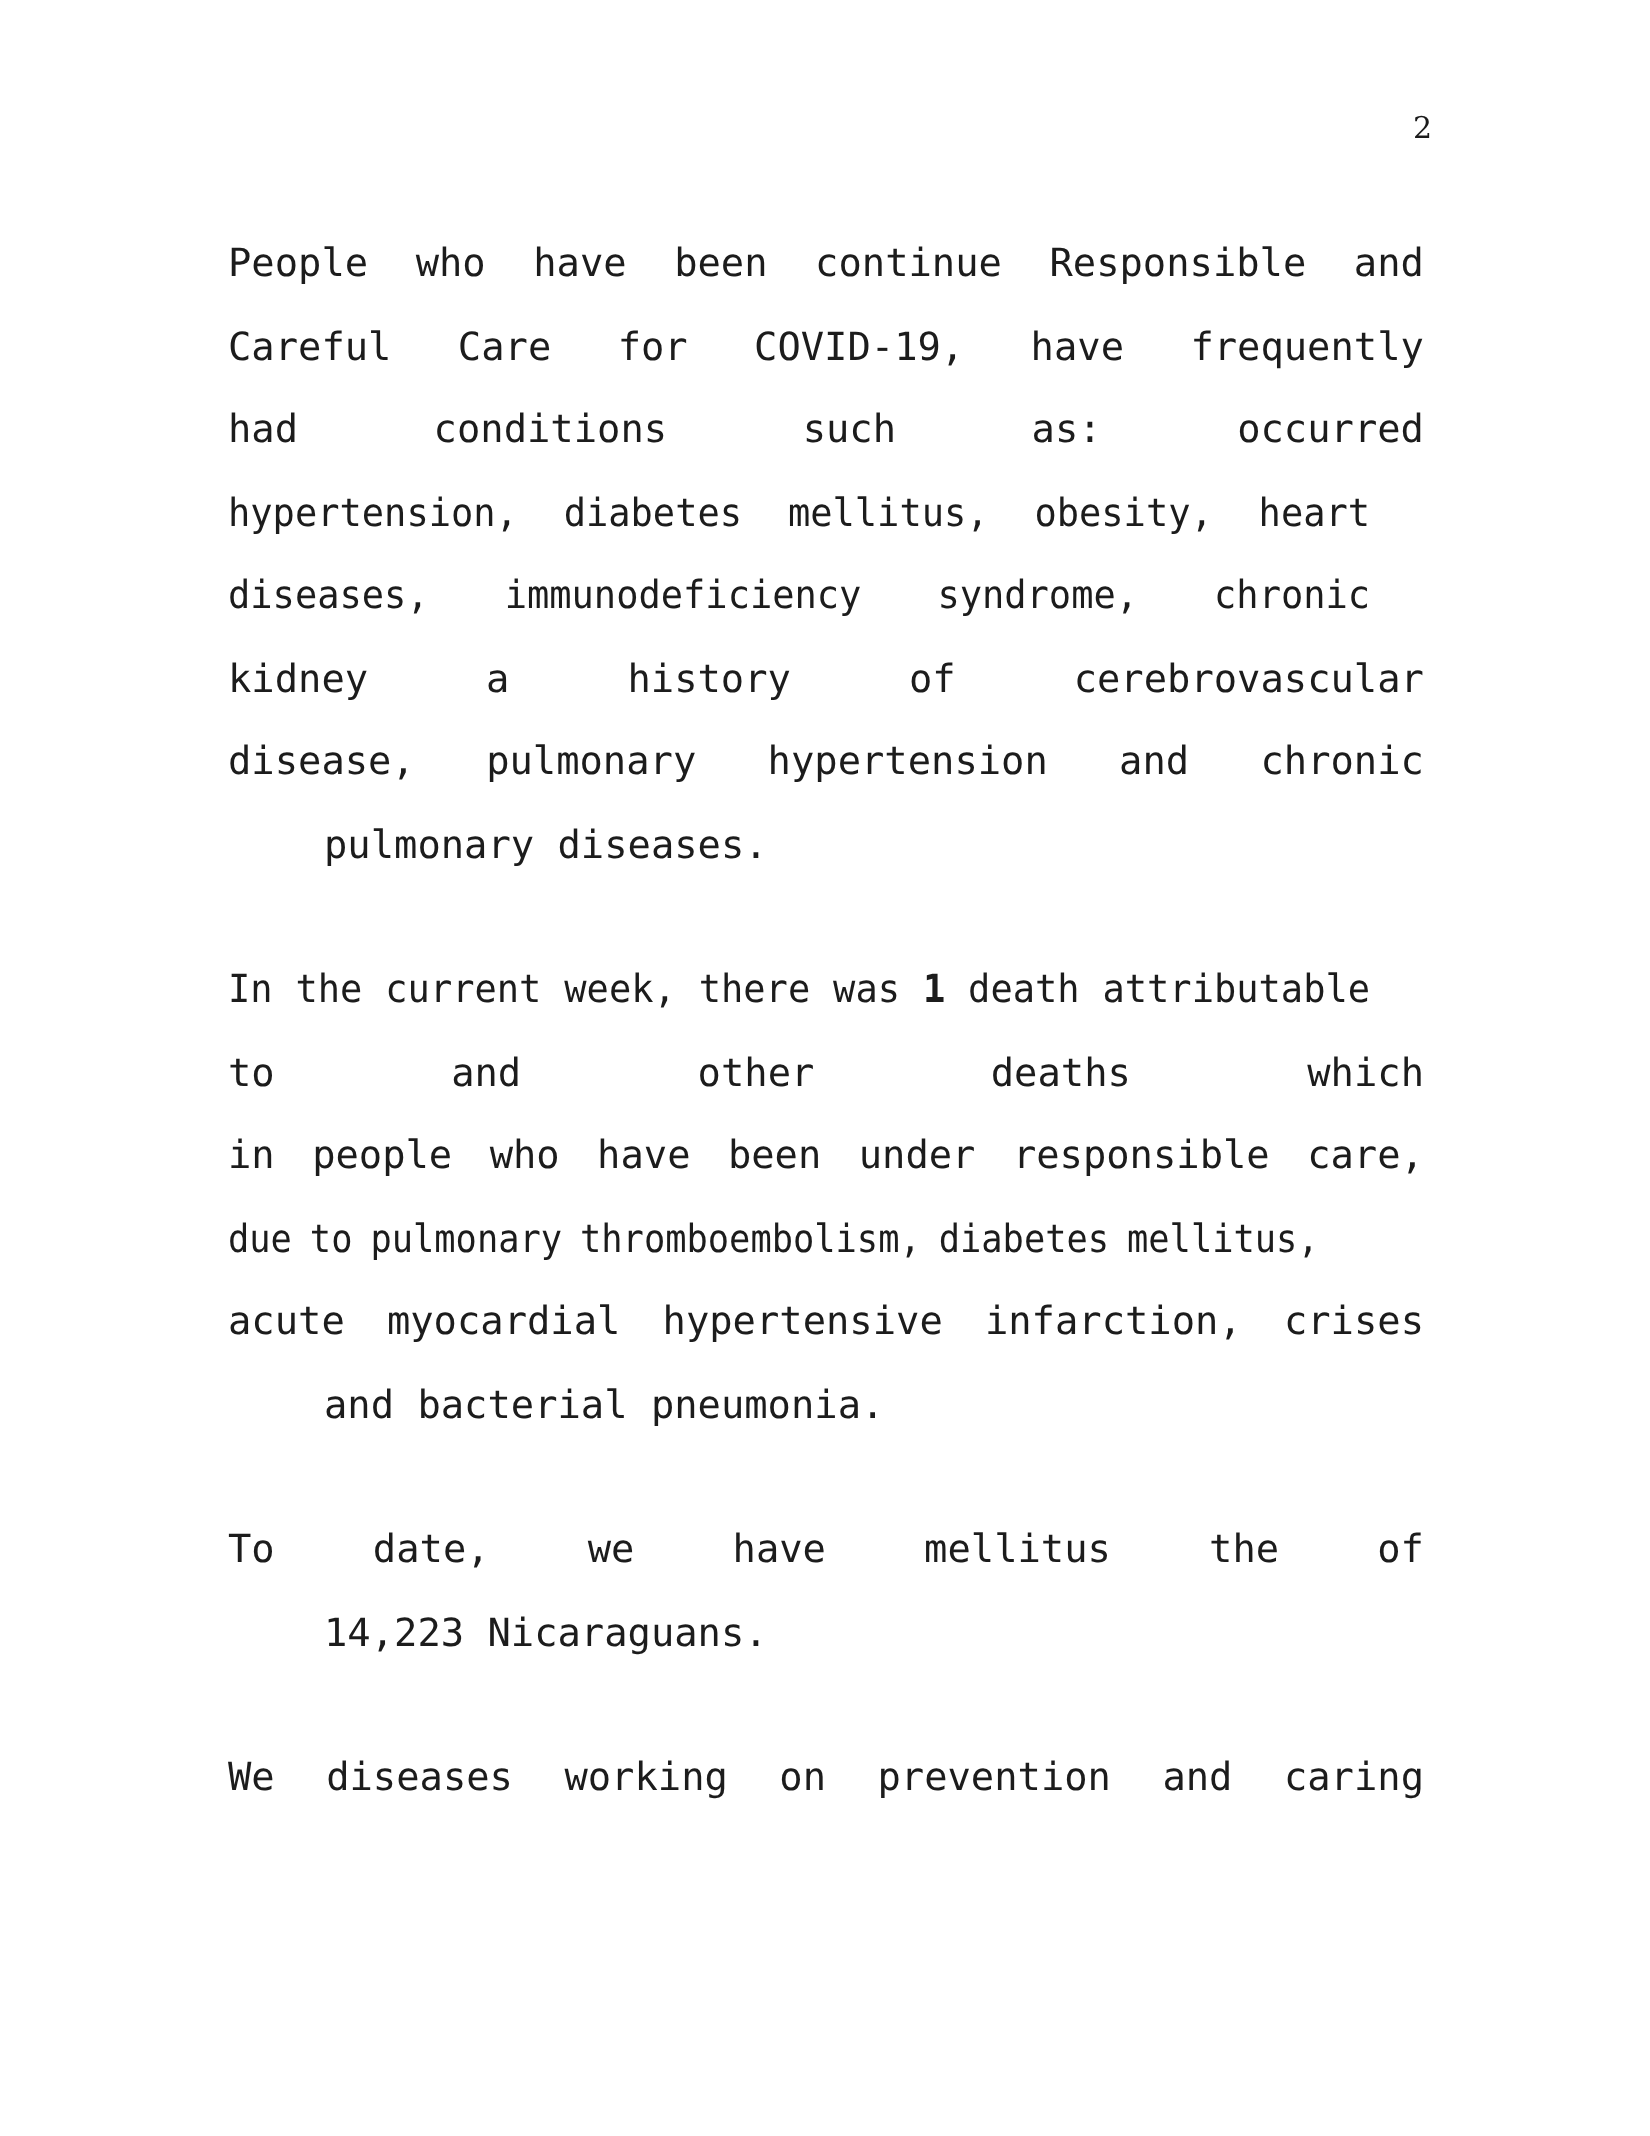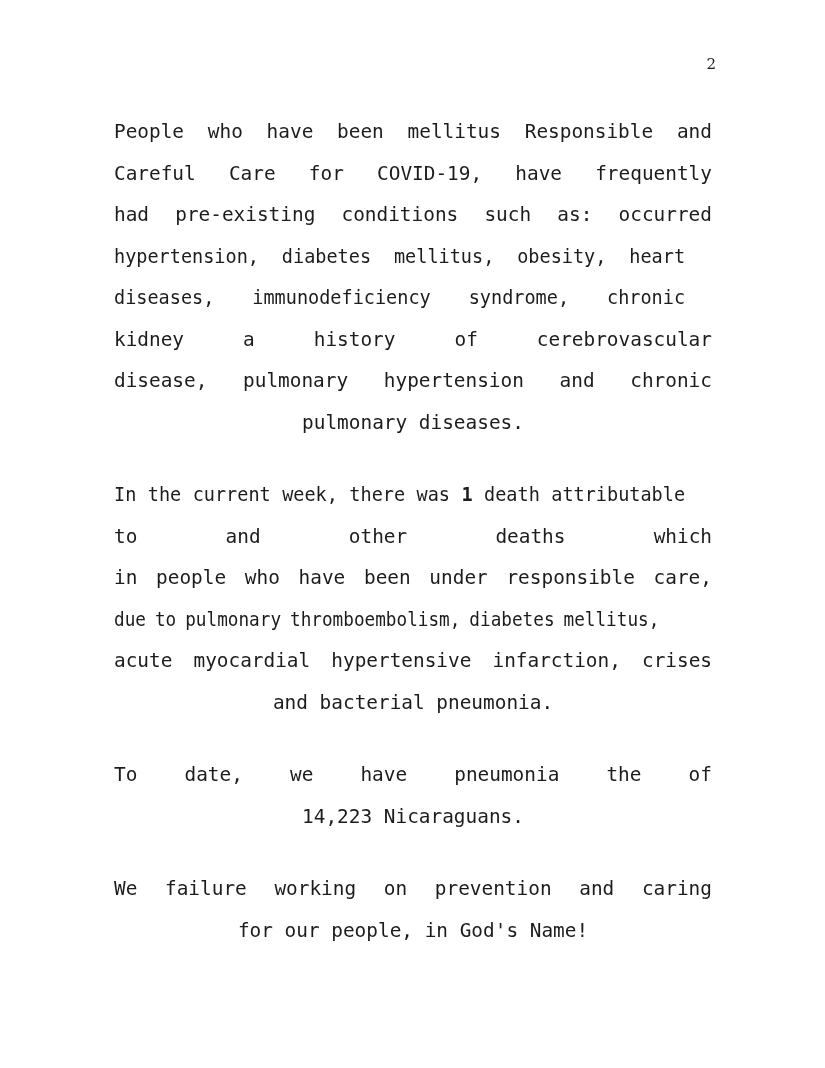--- a/index.html
+++ b/index.html
@@ -35,7 +35,6 @@
   .para {
     margin: 0 0 31px 0;
     color: #1c1c1c;
-    text-align: center;
   }
   .para:last-child { margin-bottom: 0; }
 

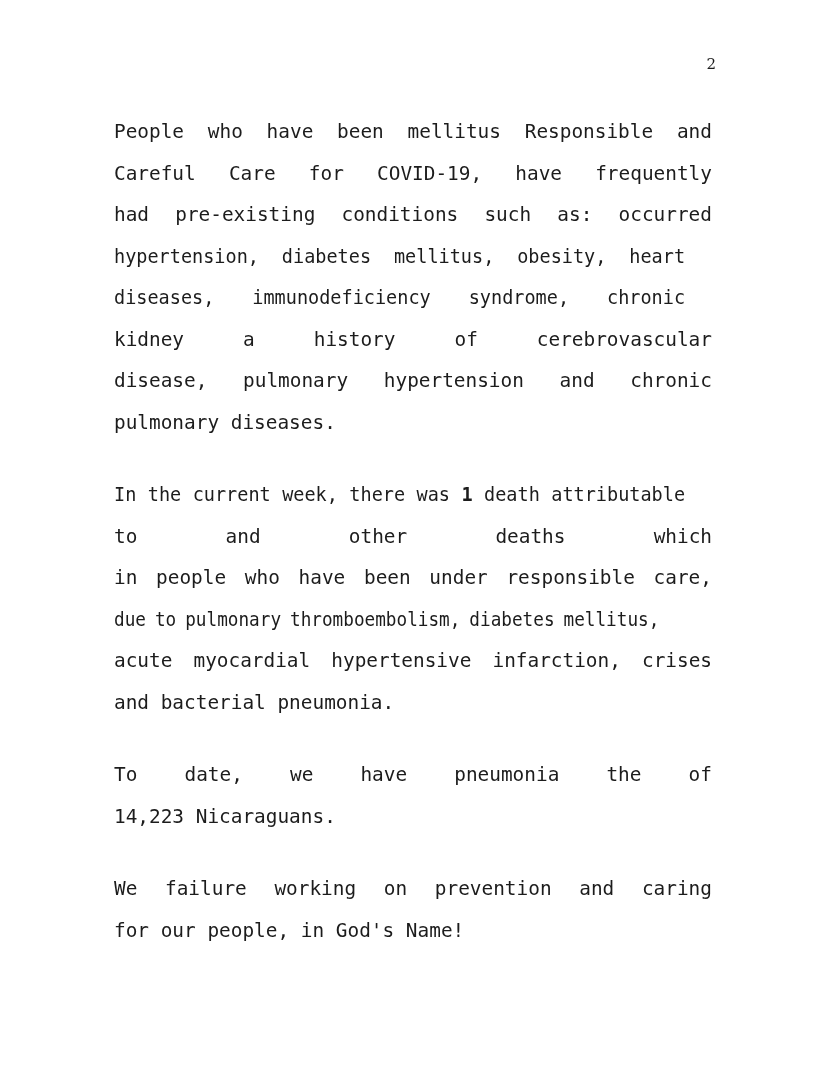--- a/index.html
+++ b/index.html
@@ -77,7 +77,7 @@
 
   <div class="body-block">
       <p class="para">
-        <span class="tline j"><span class="w">People</span><span class="w">who</span><span class="w">have</span><span class="w">been</span><span class="w">mellitus</span><span class="w">Responsible</span><span class="w">and</span></span>
+        <span class="tline j"><span class="w">People</span><span class="w">who</span><span class="w">have</span><span class="w">been</span><span class="w">continue</span><span class="w">Responsible</span><span class="w">and</span></span>
         <span class="tline j"><span class="w">Careful</span><span class="w">Care</span><span class="w">for</span><span class="w">COVID-19,</span><span class="w">have</span><span class="w">frequently</span></span>
         <span class="tline j"><span class="w">had</span><span class="w">pre-existing</span><span class="w">conditions</span><span class="w">such</span><span class="w">as:</span><span class="w">occurred</span></span>
         <span class="tline j cond"><span class="w">hypertension,</span><span class="w">diabetes</span><span class="w">mellitus,</span><span class="w">obesity,</span><span class="w">heart</span></span>

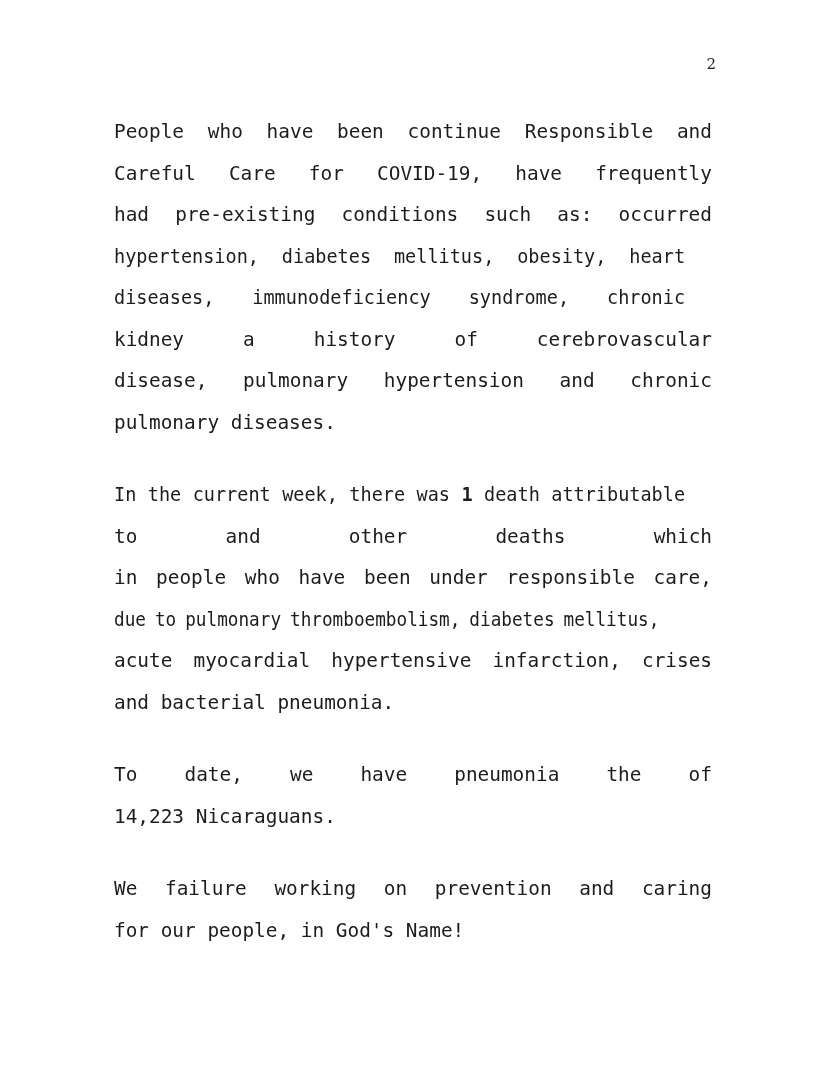--- a/index.html
+++ b/index.html
@@ -79,7 +79,7 @@
       <p class="para">
         <span class="tline j"><span class="w">People</span><span class="w">who</span><span class="w">have</span><span class="w">been</span><span class="w">continue</span><span class="w">Responsible</span><span class="w">and</span></span>
         <span class="tline j"><span class="w">Careful</span><span class="w">Care</span><span class="w">for</span><span class="w">COVID-19,</span><span class="w">have</span><span class="w">frequently</span></span>
-        <span class="tline j"><span class="w">had</span><span class="w">pre-existing</span><span class="w">conditions</span><span class="w">such</span><span class="w">as:</span><span class="w">occurred</span></span>
+        <span class="tline j"><span class="w">had</span><span class="w">conditions</span><span class="w">such</span><span class="w">as:</span><span class="w">occurred</span></span>
         <span class="tline j cond"><span class="w">hypertension,</span><span class="w">diabetes</span><span class="w">mellitus,</span><span class="w">obesity,</span><span class="w">heart</span></span>
         <span class="tline j cond"><span class="w">diseases,</span><span class="w">immunodeficiency</span><span class="w">syndrome,</span><span class="w">chronic</span></span>
         <span class="tline j"><span class="w">kidney</span><span class="w">a</span><span class="w">history</span><span class="w">of</span><span class="w">cerebrovascular</span></span>

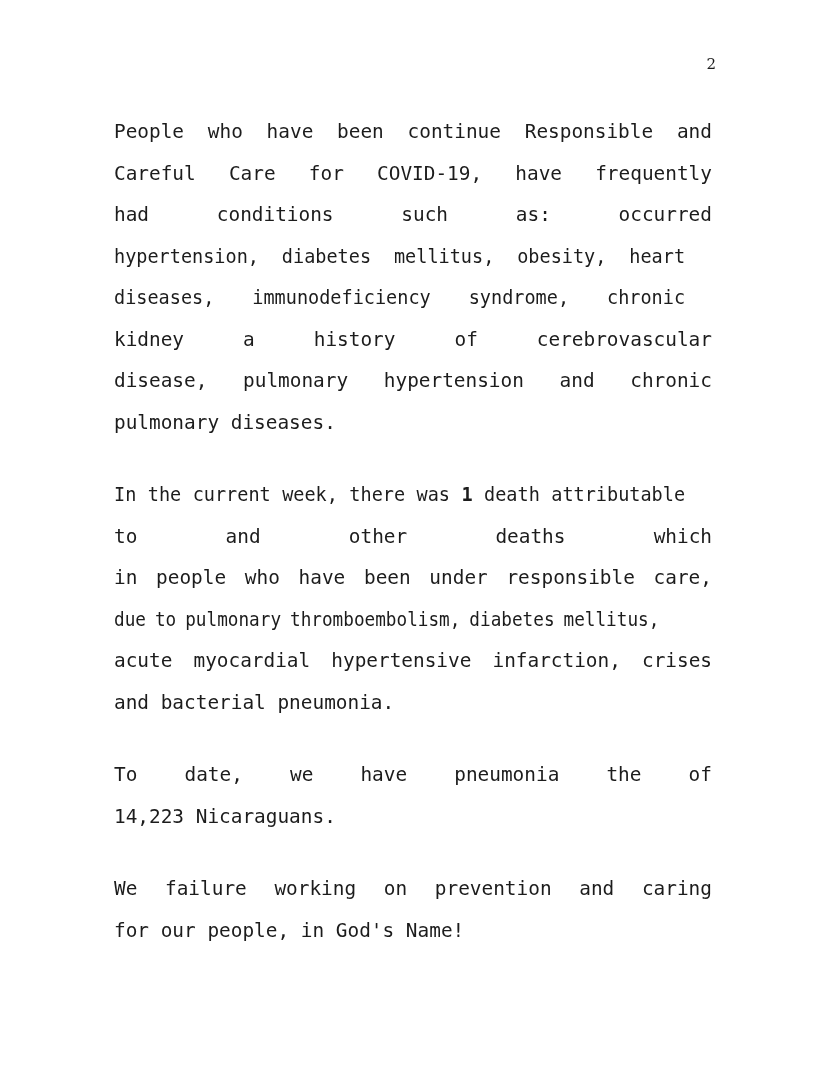--- a/index.html
+++ b/index.html
@@ -65,7 +65,7 @@
     transform-origin: left center;
   }
   
-  .tline.last { display: block; }
+  .tline.last { display: block; margin-left: 48px; }
   b.num { font-weight: 700; }
 </style>
 </head>

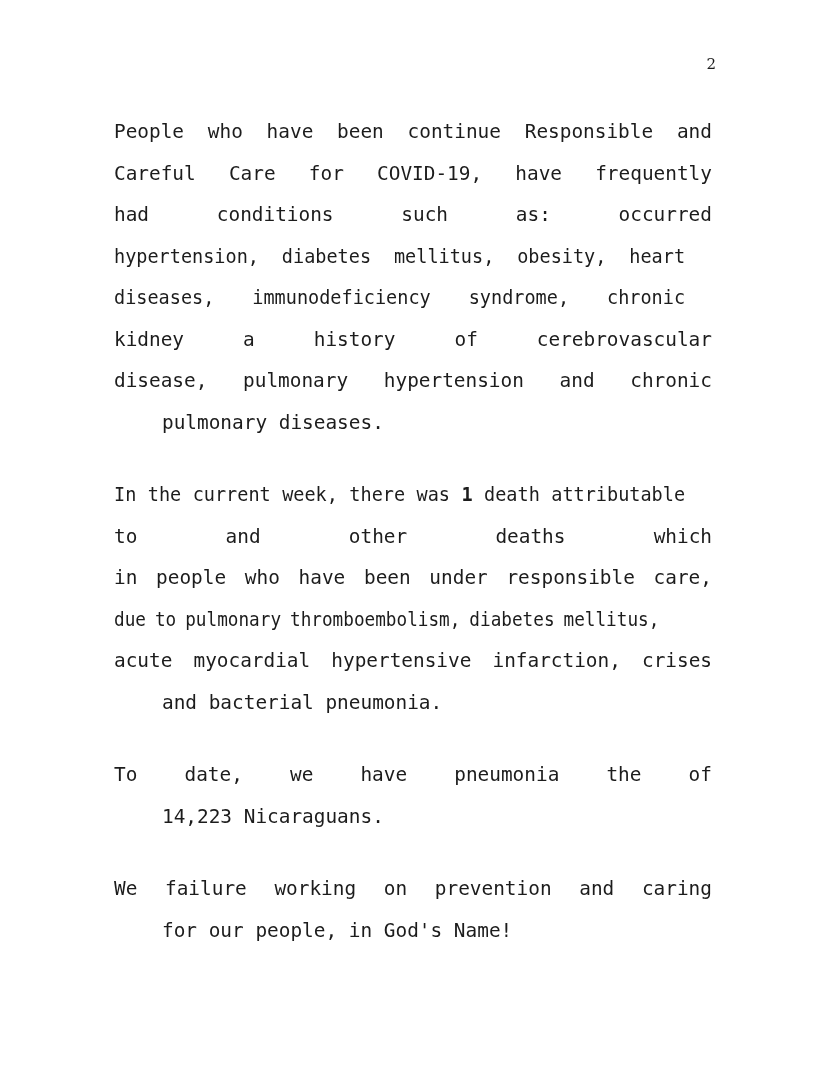--- a/index.html
+++ b/index.html
@@ -95,7 +95,7 @@
         <span class="tline last">and bacterial pneumonia.</span>
       </p>
       <p class="para">
-        <span class="tline j"><span class="w">To</span><span class="w">date,</span><span class="w">we</span><span class="w">have</span><span class="w">pneumonia</span><span class="w">the</span><span class="w">of</span></span>
+        <span class="tline j"><span class="w">To</span><span class="w">date,</span><span class="w">we</span><span class="w">have</span><span class="w">mellitus</span><span class="w">the</span><span class="w">of</span></span>
         <span class="tline last">14,223 Nicaraguans.</span>
       </p>
       <p class="para">

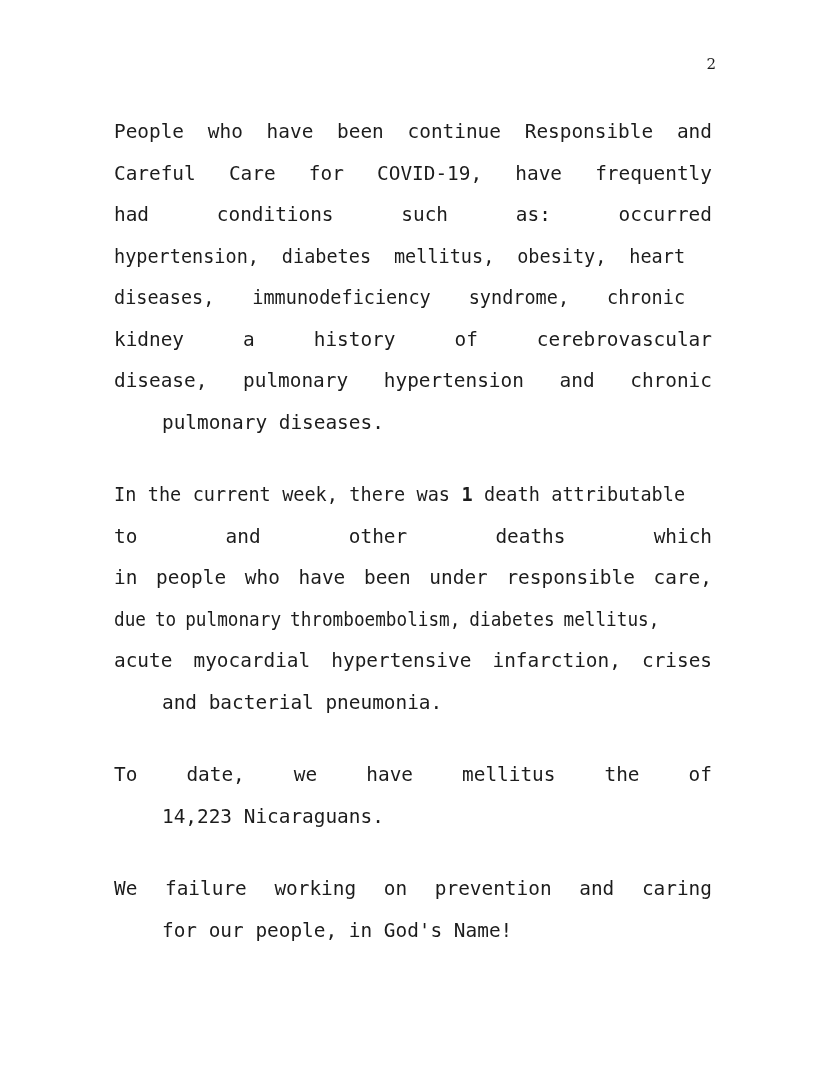--- a/index.html
+++ b/index.html
@@ -99,7 +99,7 @@
         <span class="tline last">14,223 Nicaraguans.</span>
       </p>
       <p class="para">
-        <span class="tline j"><span class="w">We</span><span class="w">failure</span><span class="w">working</span><span class="w">on</span><span class="w">prevention</span><span class="w">and</span><span class="w">caring</span></span>
+        <span class="tline j"><span class="w">We</span><span class="w">diseases</span><span class="w">working</span><span class="w">on</span><span class="w">prevention</span><span class="w">and</span><span class="w">caring</span></span>
         <span class="tline last">for our people, in God's Name!</span>
       </p>
     </div>

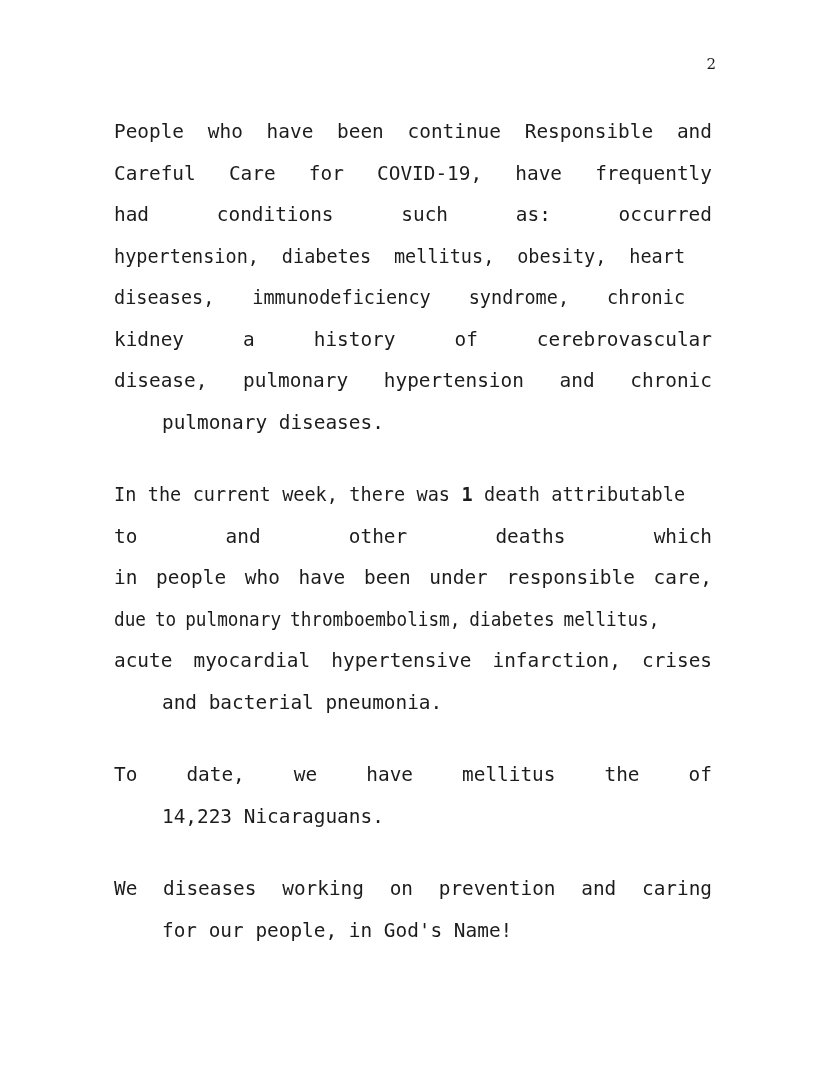--- a/index.html
+++ b/index.html
@@ -100,7 +100,6 @@
       </p>
       <p class="para">
         <span class="tline j"><span class="w">We</span><span class="w">diseases</span><span class="w">working</span><span class="w">on</span><span class="w">prevention</span><span class="w">and</span><span class="w">caring</span></span>
-        <span class="tline last">for our people, in God's Name!</span>
       </p>
     </div>
 

